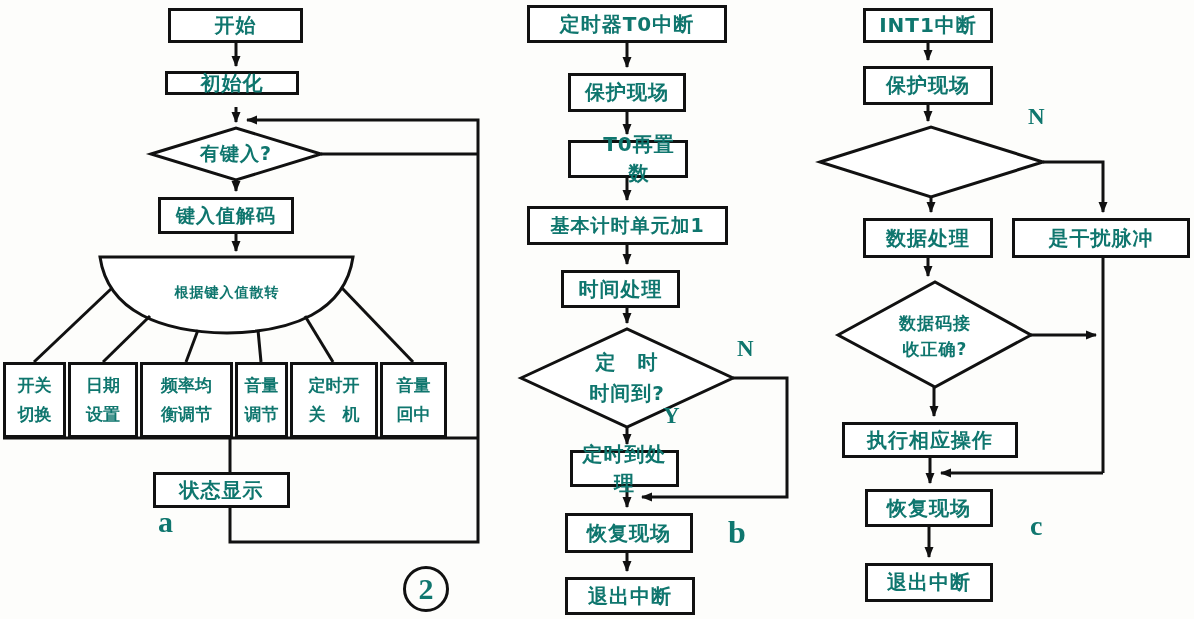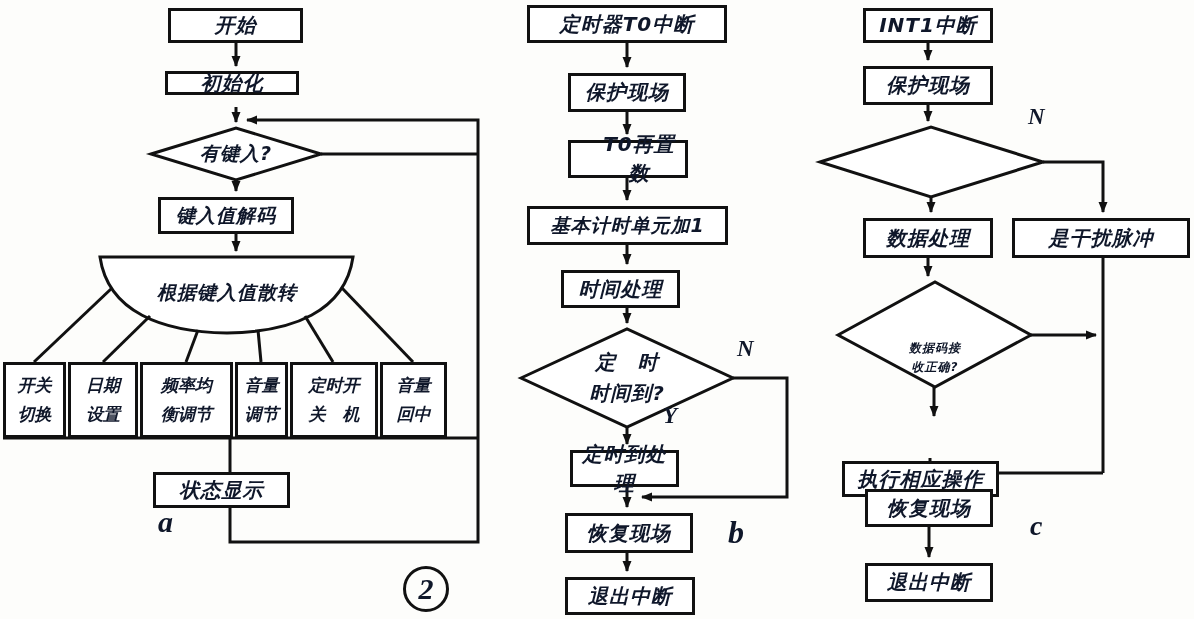--- a/index.html
+++ b/index.html
@@ -4,7 +4,7 @@
 <style>
   html,body{margin:0;padding:0;background:#e8e8e4;}
   #page{position:relative;width:1194px;height:619px;background:#fdfdfb;overflow:hidden;
-        font-family:"DejaVu Sans",sans-serif;color:#0f172a;font-style:italic;}
+        font-family:"DejaVu Sans",sans-serif;color:#0f766e;}
   #wires{position:absolute;left:0;top:0;z-index:1;}
   .box{position:absolute;z-index:2;box-sizing:border-box;border:3px solid #111;background:#fff;
        display:flex;align-items:center;justify-content:center;text-align:center;

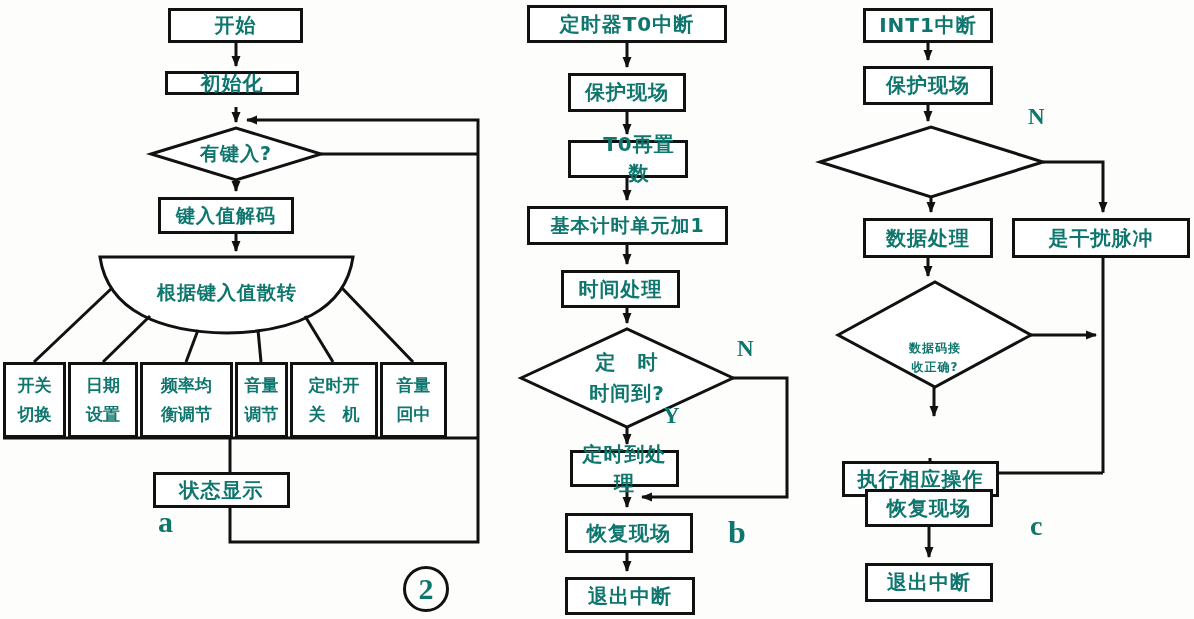--- a/index.html
+++ b/index.html
@@ -84,7 +84,7 @@
   <div class="box fs20" style="left:165px;top:71px;width:134px;height:24px;">初始化</div>
   <div class="dtext fs19" style="left:166px;top:141px;width:140px;height:26px;font-size:19px;">有键入?</div>
   <div class="box fs19" style="left:158px;top:197px;width:136px;height:37px;">键入值解码</div>
-  <div class="dtext" style="left:130px;top:281px;width:194px;height:24px;font-size:19px;">根据键入值散转</div>
+  <div class="dtext" style="left:130px;top:281px;width:194px;height:24px;font-size:14px;">根据键入值散转</div>
 
   <div class="box branch" style="left:3px;top:362px;width:63px;height:76px;">开关
 切换</div>

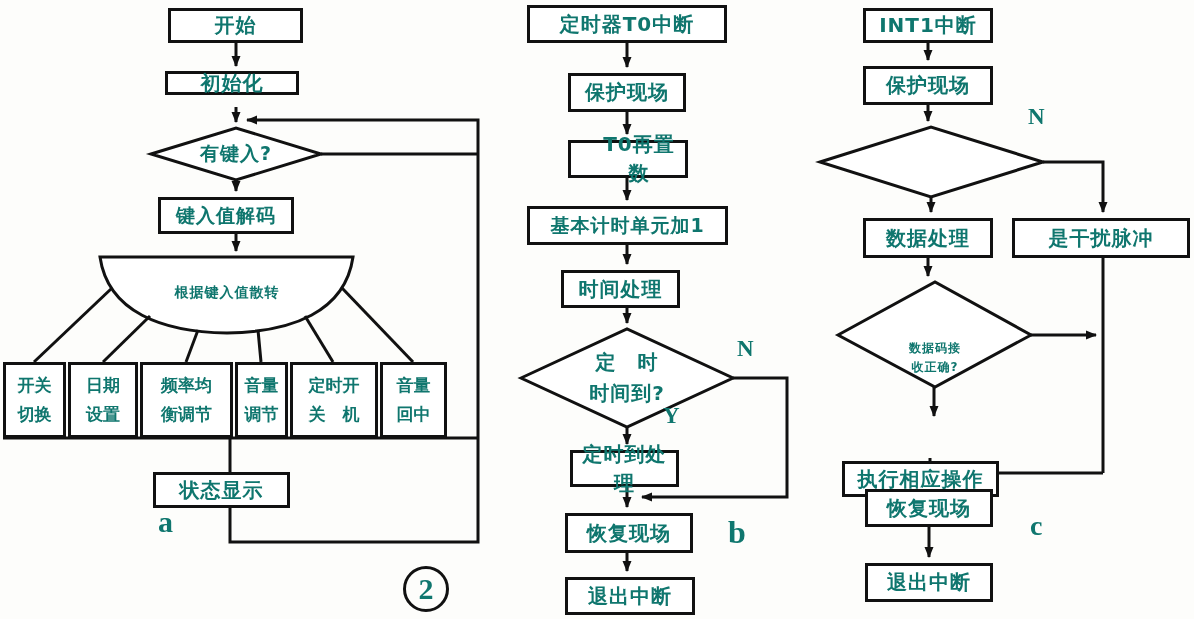--- a/index.html
+++ b/index.html
@@ -122,7 +122,7 @@
   <div class="letter" style="left:1028px;top:104px;font-size:23px;">N</div>
   <div class="box fs20" style="left:863px;top:218px;width:130px;height:40px;">数据处理</div>
   <div class="box fs20" style="left:1012px;top:218px;width:178px;height:40px;">是干扰脉冲</div>
-  <div class="dtext" style="left:858px;top:307px;width:154px;height:58px;font-size:12px;margin-top:22px;">数据码接
+  <div class="dtext" style="left:858px;top:307px;width:154px;height:58px;font-size:17px;">数据码接
 收正确?</div>
   <div class="box fs20" style="left:842px;top:422px;width:157px;height:36px;margin-top:39px;">执行相应操作</div>
   <div class="box fs20" style="left:865px;top:489px;width:128px;height:38px;">恢复现场</div>

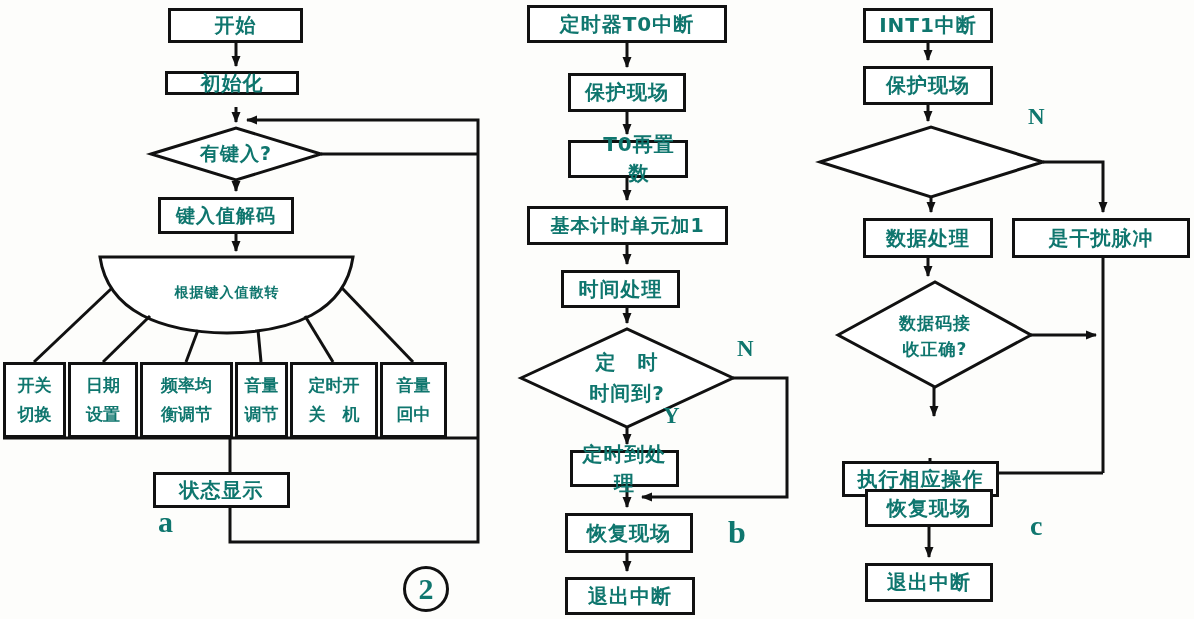--- a/index.html
+++ b/index.html
@@ -124,7 +124,7 @@
   <div class="box fs20" style="left:1012px;top:218px;width:178px;height:40px;">是干扰脉冲</div>
   <div class="dtext" style="left:858px;top:307px;width:154px;height:58px;font-size:17px;">数据码接
 收正确?</div>
-  <div class="box fs20" style="left:842px;top:422px;width:157px;height:36px;margin-top:39px;">执行相应操作</div>
+  <div class="box fs20" style="left:842px;top:422px;width:176px;height:36px;">执行相应操作</div>
   <div class="box fs20" style="left:865px;top:489px;width:128px;height:38px;">恢复现场</div>
   <div class="letter" style="left:1030px;top:510px;font-size:28px;">c</div>
   <div class="box fs20" style="left:865px;top:563px;width:128px;height:39px;">退出中断</div>

